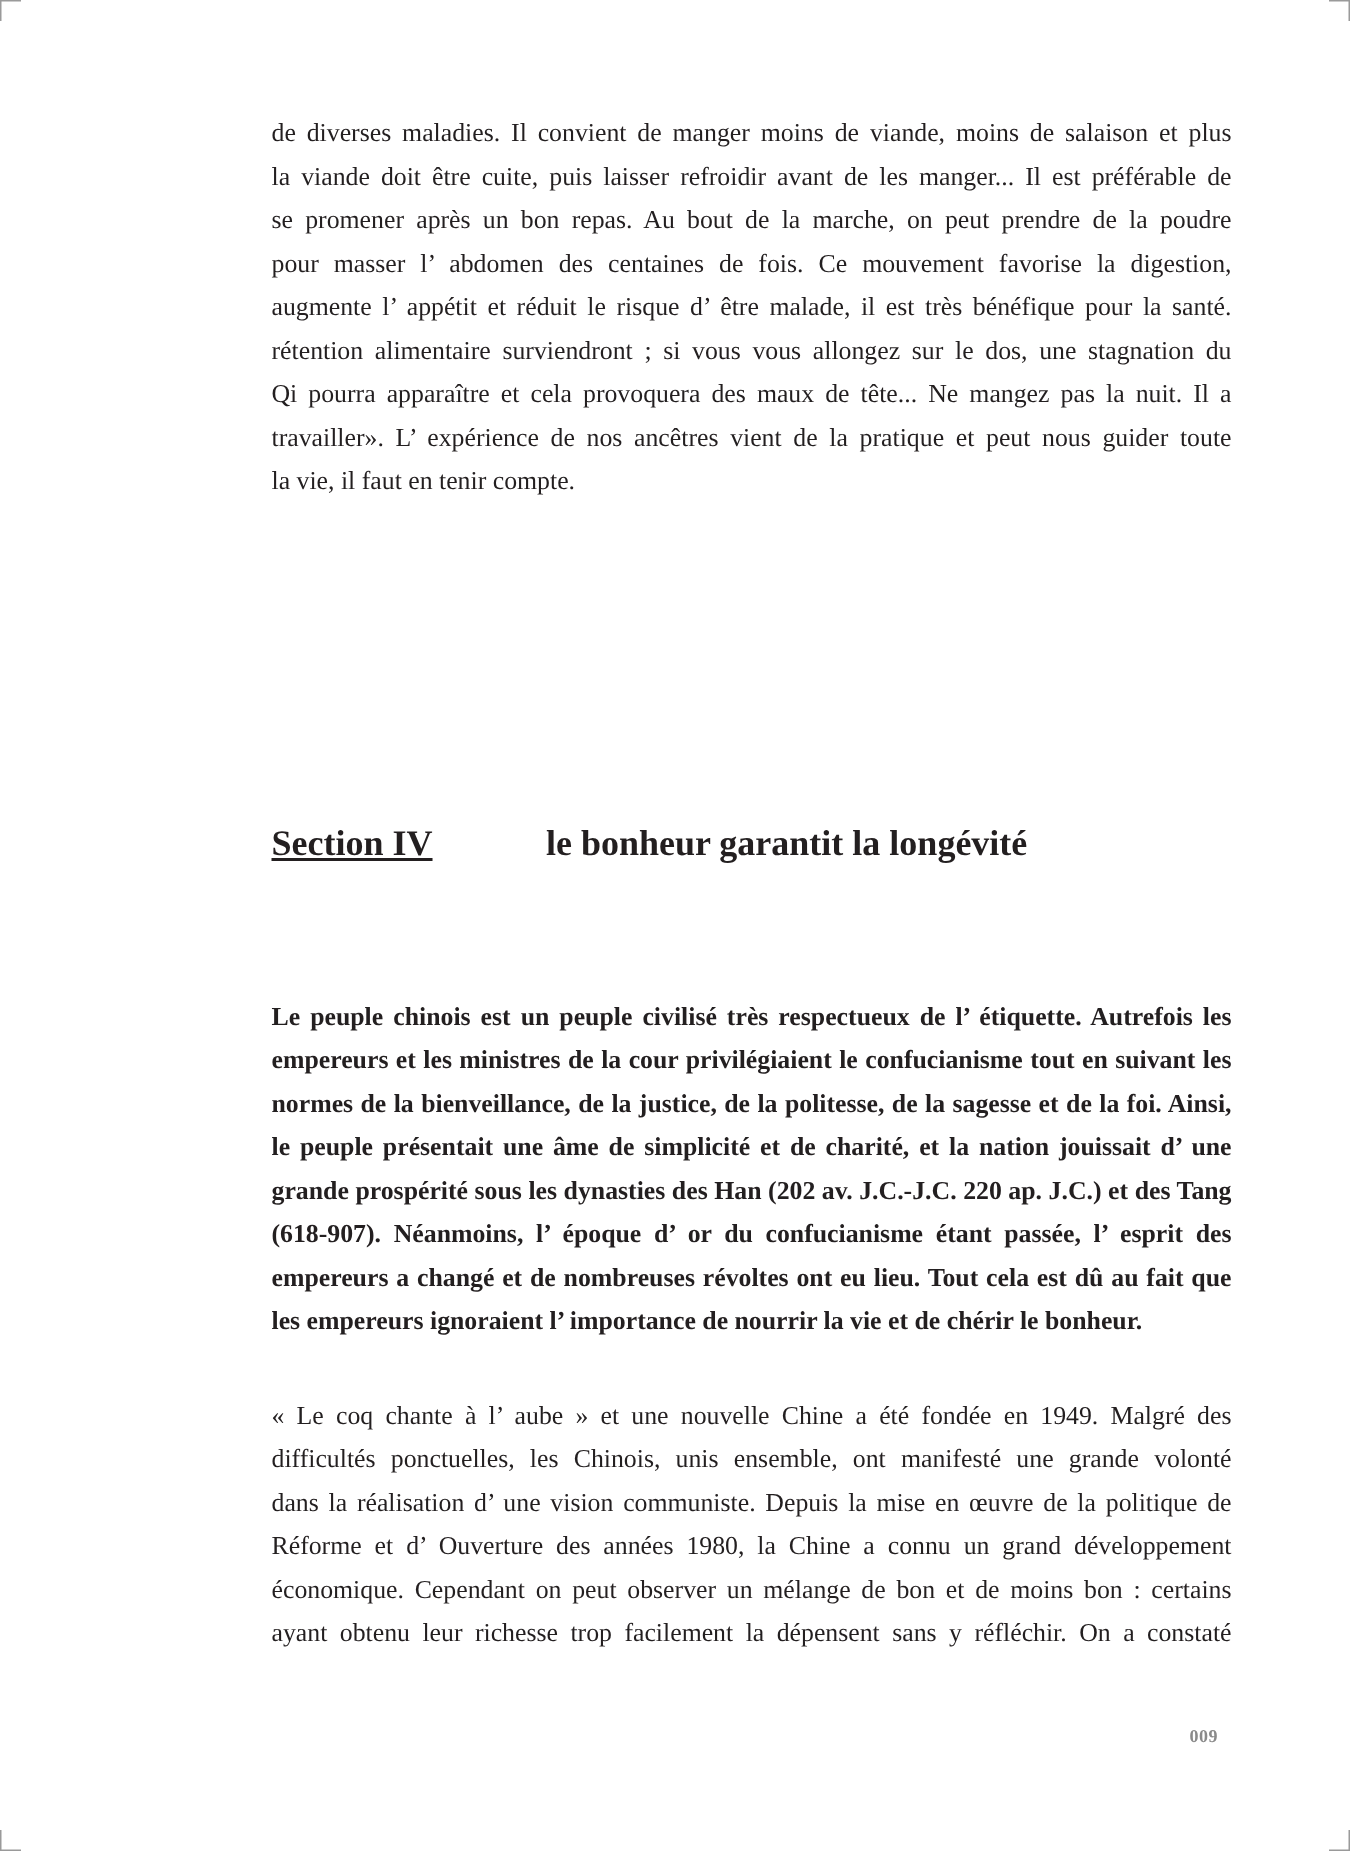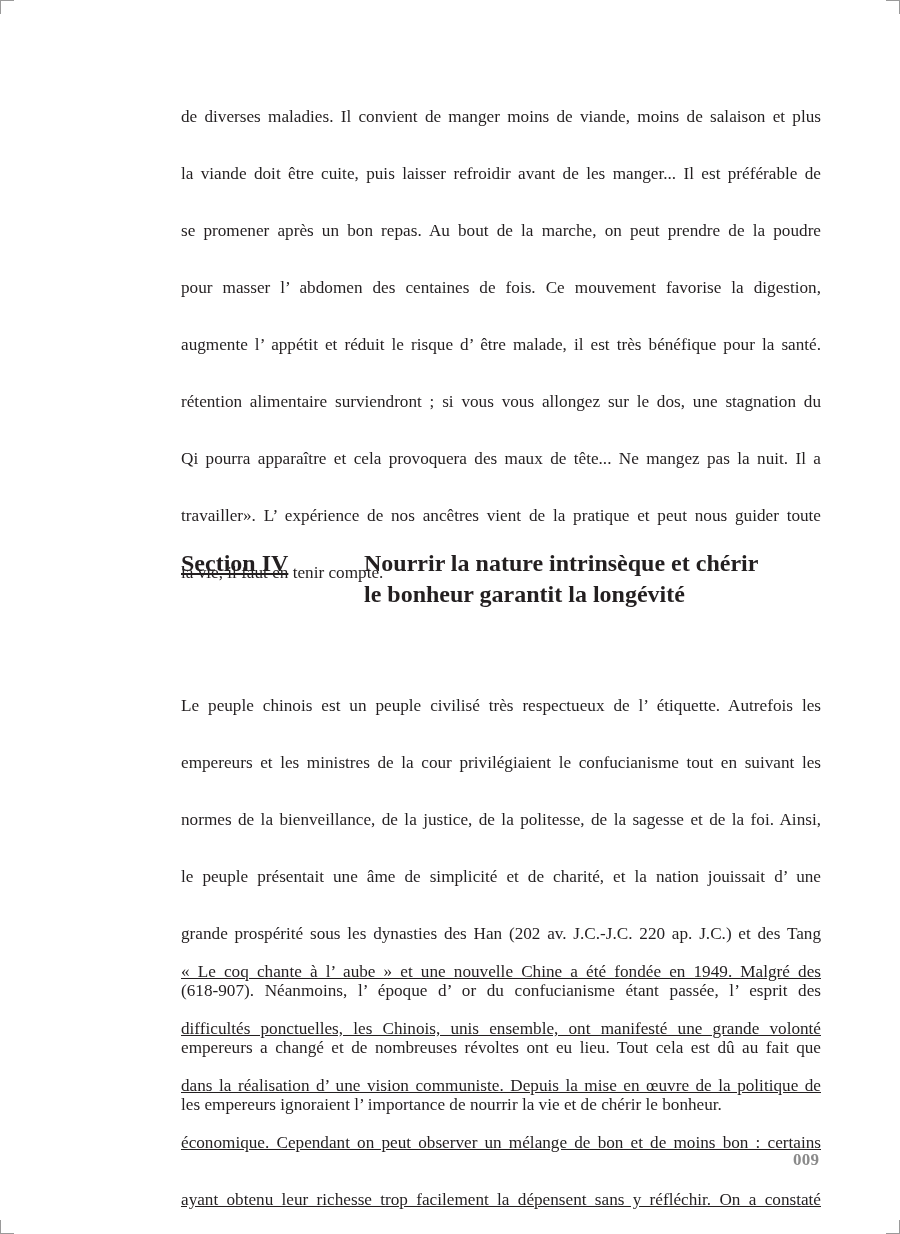--- a/index.html
+++ b/index.html
@@ -32,7 +32,6 @@
       white-space: nowrap;
       text-align: justify;
       text-align-last: justify;
-      margin-top: 28px;
     }
     .line.last {
       text-align-last: left;

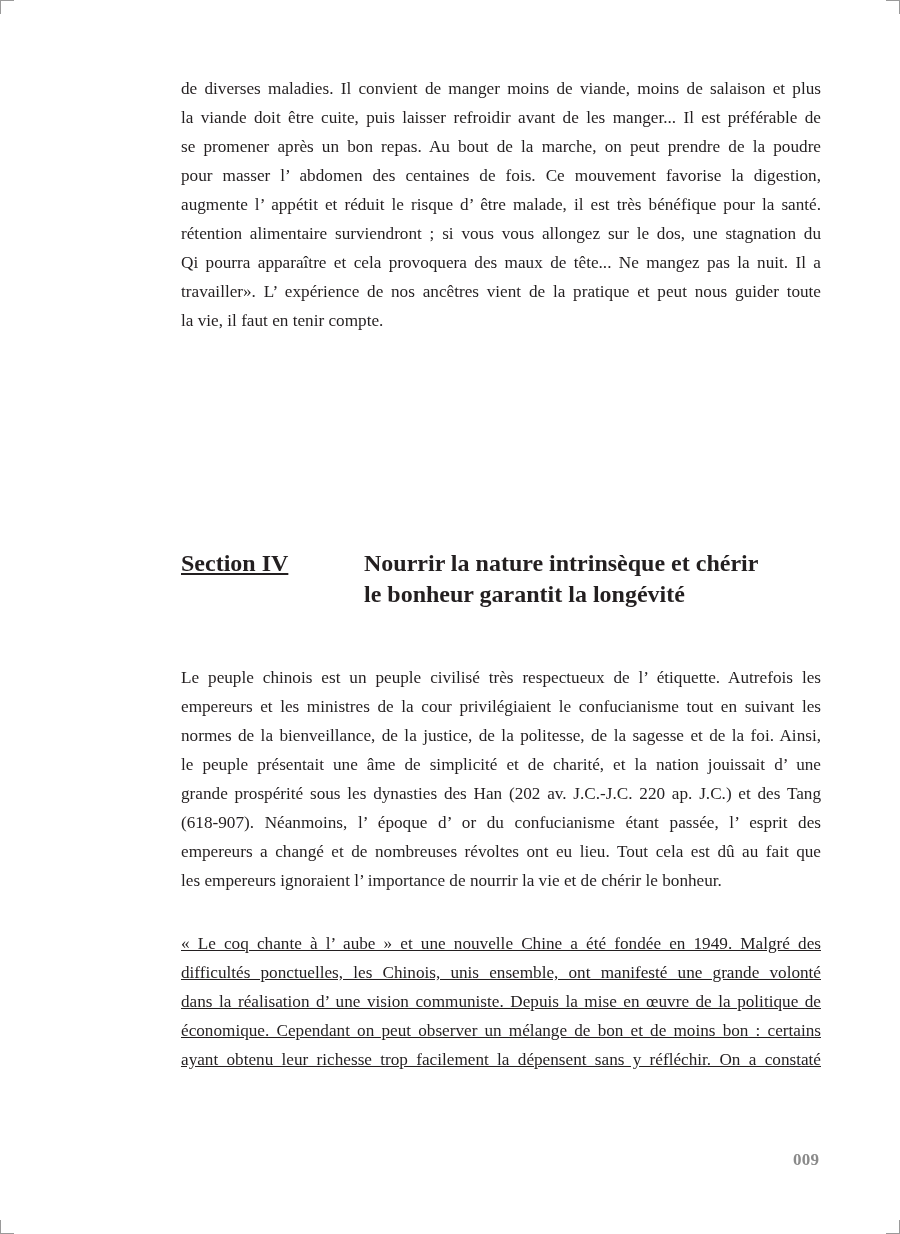--- a/index.html
+++ b/index.html
@@ -100,7 +100,6 @@
 <div class="section-heading">
   <div class="section-label">Section IV</div>
   <div class="section-title">
-    <span>Nourrir la nature intrinsèque et chérir</span>
     <span>le bonheur garantit la longévité</span>
   </div>
 </div>

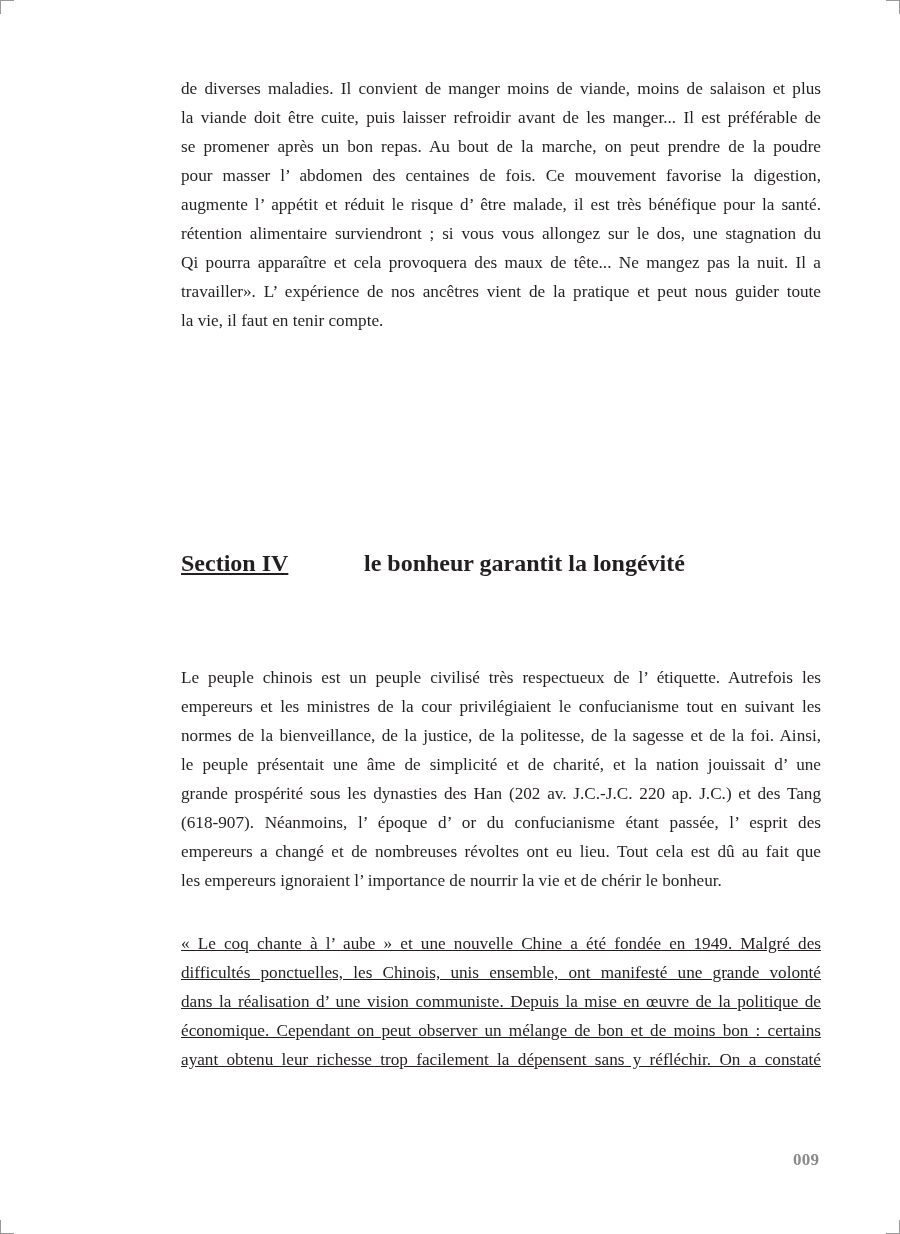--- a/index.html
+++ b/index.html
@@ -104,7 +104,7 @@
   </div>
 </div>
 
-<div class="para" style="top:663px;">
+<div class="para" style="top:663px;font-weight:bold;">
   <span class="line">Le peuple chinois est un peuple civilisé très respectueux de l’ étiquette. Autrefois les</span>
   <span class="line">empereurs et les ministres de la cour privilégiaient le confucianisme tout en suivant les</span>
   <span class="line">normes de la bienveillance, de la justice, de la politesse, de la sagesse et de la foi. Ainsi,</span>

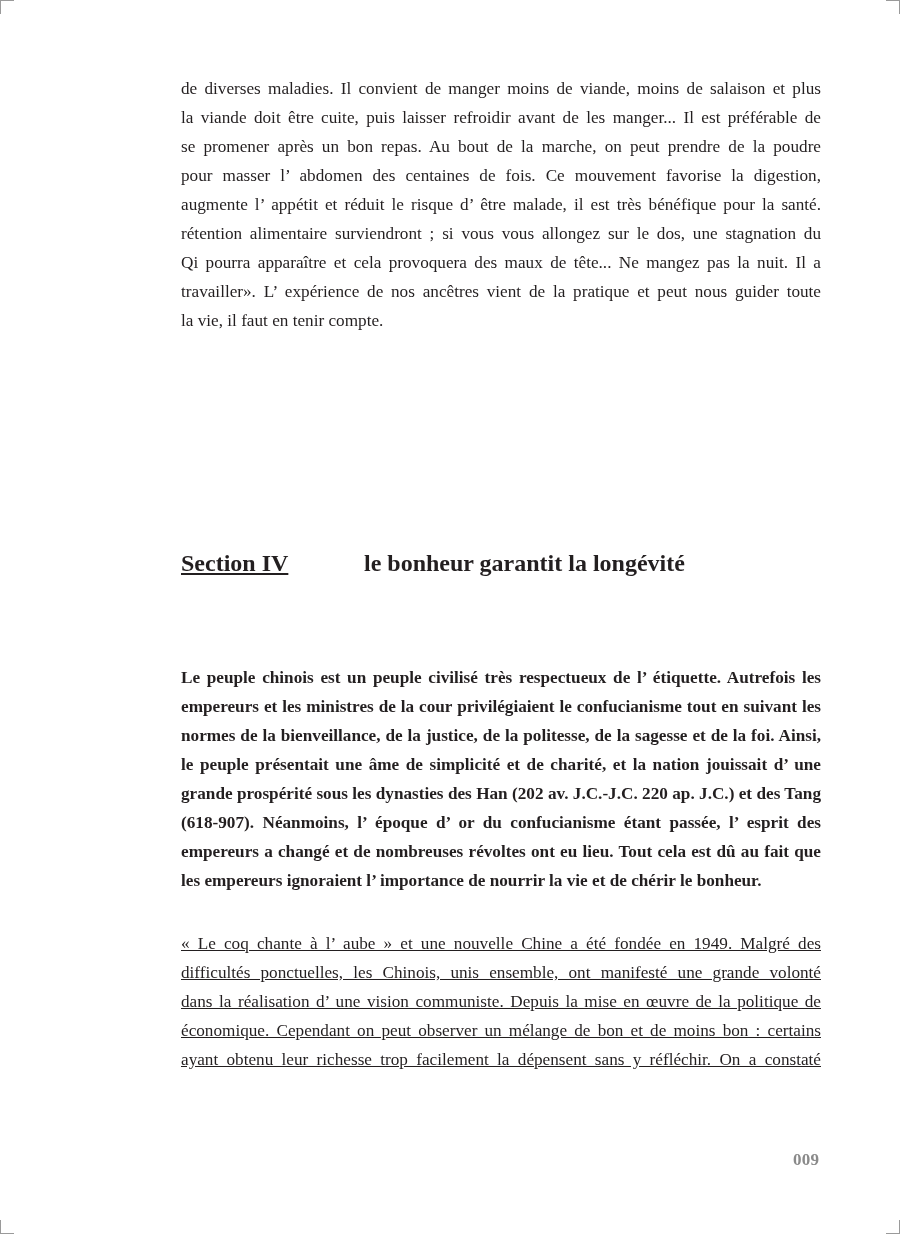--- a/index.html
+++ b/index.html
@@ -115,7 +115,7 @@
   <span class="line last">les empereurs ignoraient l’ importance de nourrir la vie et de chérir le bonheur.</span>
 </div>
 
-<div class="para" style="top:929px;text-decoration:underline;">
+<div class="para" style="top:929px;">
   <span class="line">« Le coq chante à l’ aube » et une nouvelle Chine a été fondée en 1949. Malgré des</span>
   <span class="line">difficultés ponctuelles, les Chinois, unis ensemble, ont manifesté une grande volonté</span>
   <span class="line">dans la réalisation d’ une vision communiste. Depuis la mise en œuvre de la politique de</span>

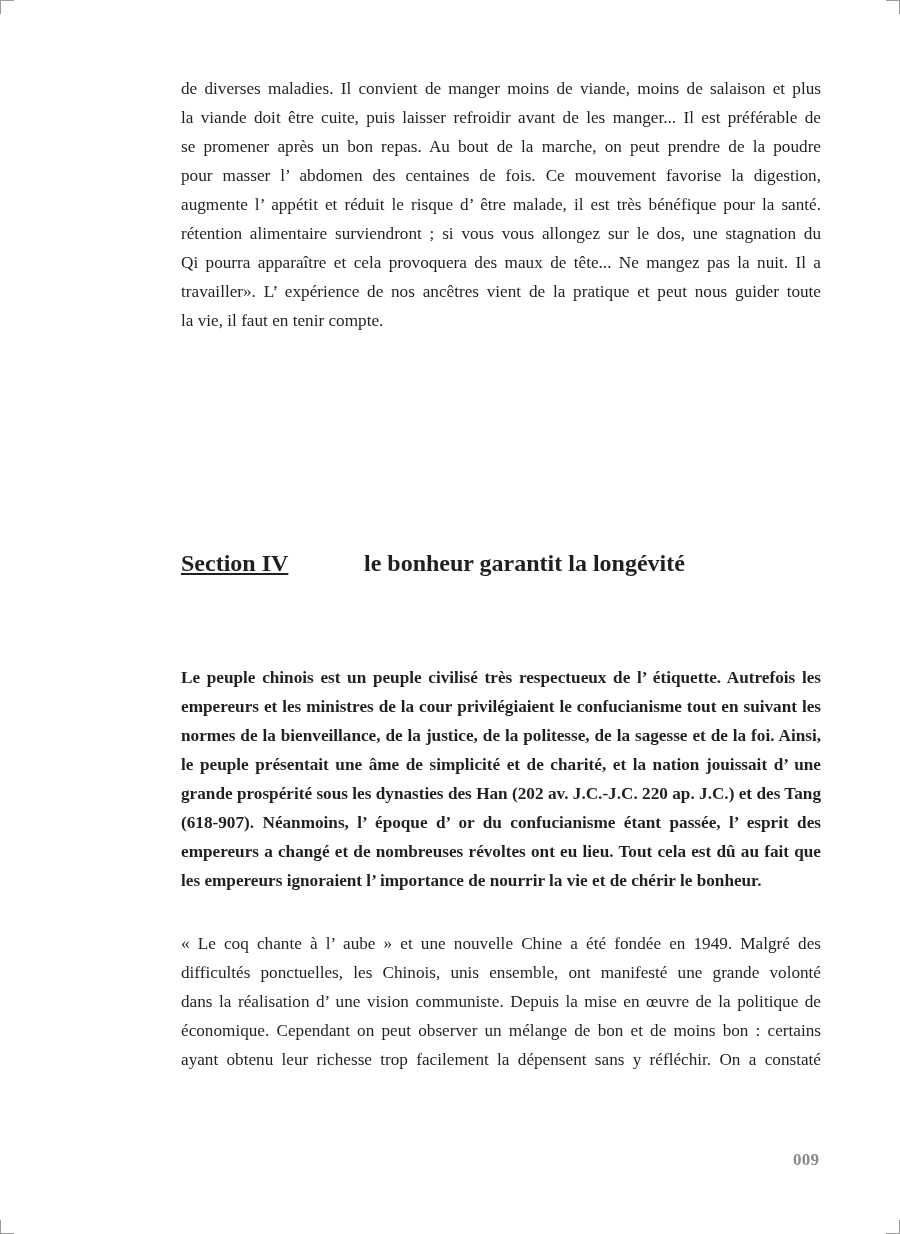--- a/index.html
+++ b/index.html
@@ -119,6 +119,7 @@
   <span class="line">« Le coq chante à l’ aube » et une nouvelle Chine a été fondée en 1949. Malgré des</span>
   <span class="line">difficultés ponctuelles, les Chinois, unis ensemble, ont manifesté une grande volonté</span>
   <span class="line">dans la réalisation d’ une vision communiste. Depuis la mise en œuvre de la politique de</span>
+  <span class="line">Réforme et d’ Ouverture des années 1980, la Chine a connu un grand développement</span>
   <span class="line">économique. Cependant on peut observer un mélange de bon et de moins bon : certains</span>
   <span class="line">ayant obtenu leur richesse trop facilement la dépensent sans y réfléchir. On a constaté</span>
 </div>

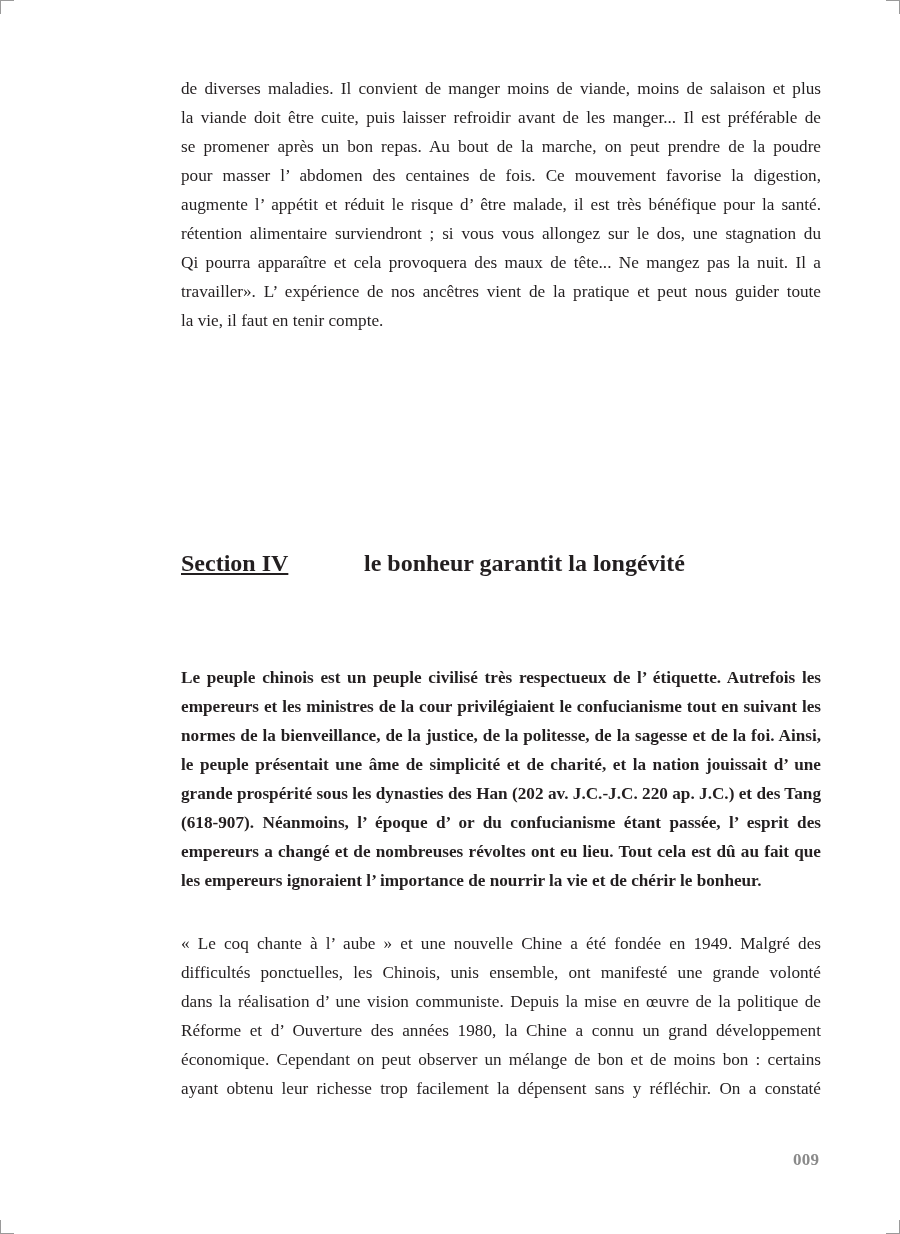--- a/index.html
+++ b/index.html
@@ -67,7 +67,7 @@
       position: absolute;
       left: 793px;
       top: 1150px;
-      font-size: 17px;
+      font-size: 12px;
       font-weight: bold;
       color: #8a8a8a;
       letter-spacing: 0.3px;

